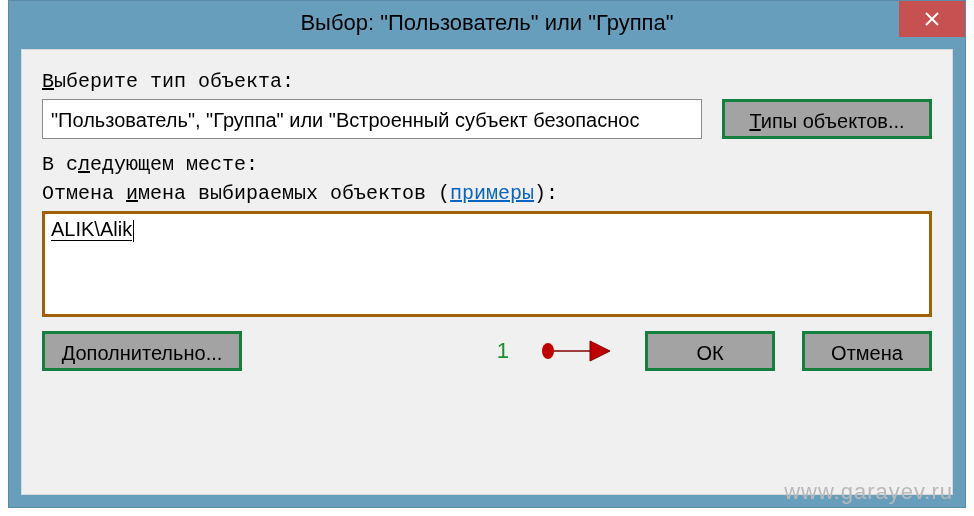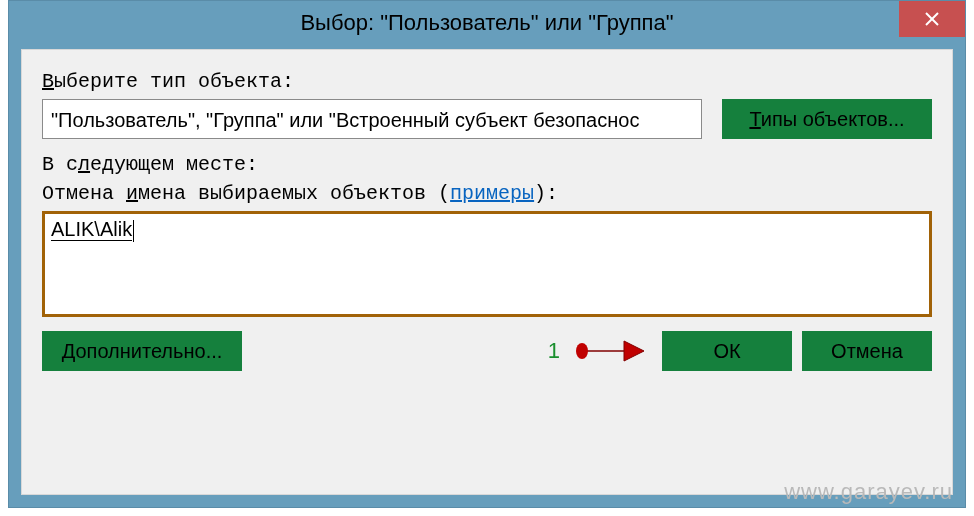--- a/index.html
+++ b/index.html
@@ -13,7 +13,7 @@
   .u{text-decoration:underline;}
   .hline{display:flex;gap:20px;align-items:stretch;margin-bottom:14px;}
   .field{flex:1;background:#fff;border:1px solid #8a8a8a;height:40px;line-height:40px;padding:0 8px;font-size:20px;overflow:hidden;white-space:nowrap;box-sizing:border-box;}
-  .btn{background:#15803d;border:1px solid #15803d;height:40px;line-height:38px;padding:0 14px;font-size:20px;text-align:center;box-sizing:border-box;cursor:pointer;min-width:210px;}
+  .btn{background:#a3a3a3;border:3px solid #15803d;height:40px;line-height:38px;padding:0 14px;font-size:20px;text-align:center;box-sizing:border-box;cursor:pointer;min-width:210px;}
   .btn-small{min-width:130px;}
   .link{color:#0864c0;text-decoration:underline;cursor:pointer;}
   .textarea{background:#fff;border:3px solid #a16207;height:106px;padding:4px 6px;font-size:20px;box-sizing:border-box;flex:1;overflow:hidden;}

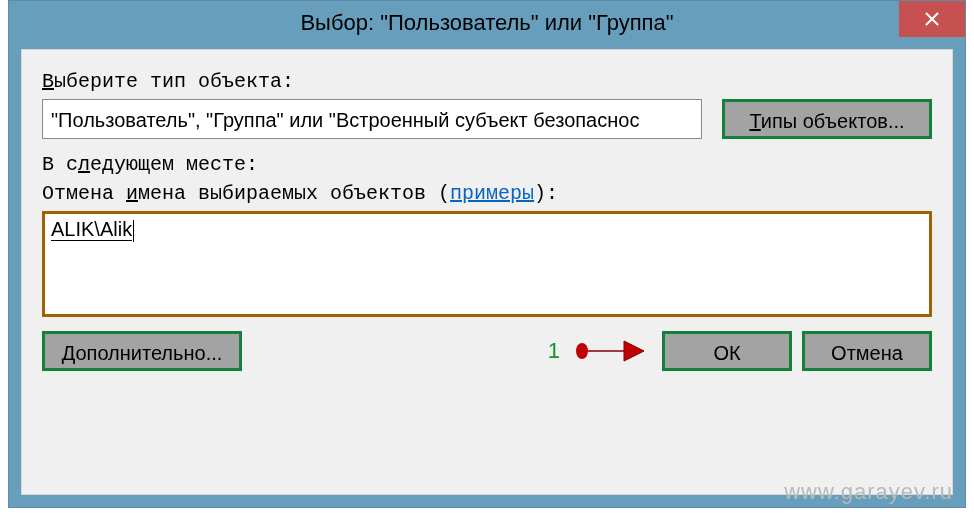--- a/index.html
+++ b/index.html
@@ -19,7 +19,7 @@
   .textarea{background:#fff;border:3px solid #a16207;height:106px;padding:4px 6px;font-size:20px;box-sizing:border-box;flex:1;overflow:hidden;}
   .textarea .val{border-bottom:1px solid #000;display:inline-block;line-height:22px;}
   .caret{display:inline-block;width:1px;height:22px;background:#000;vertical-align:middle;margin-left:1px;}
-  .bottom-row{display:flex;align-items:center;gap:10px;}
+  .bottom-row{display:flex;align-items:center;gap:27px;}
   .spacer{flex:1;}
   .anno-num{color:#1a8f2e;font-size:22px;margin-right:6px;}
   .arrow{width:70px;height:28px;margin-right:6px;}

